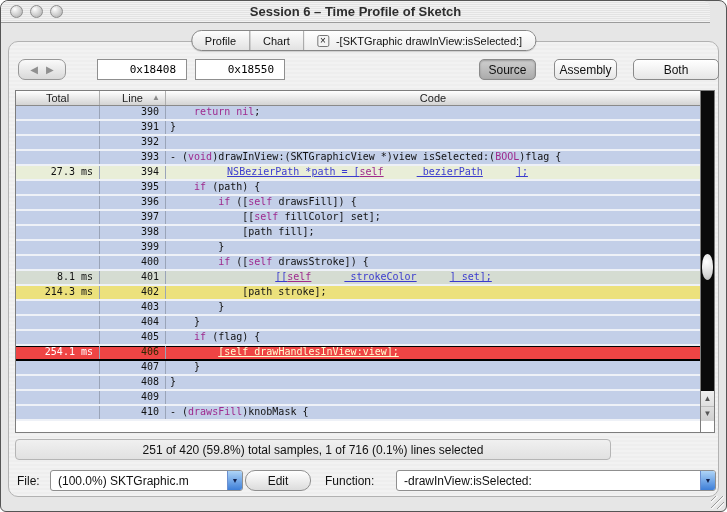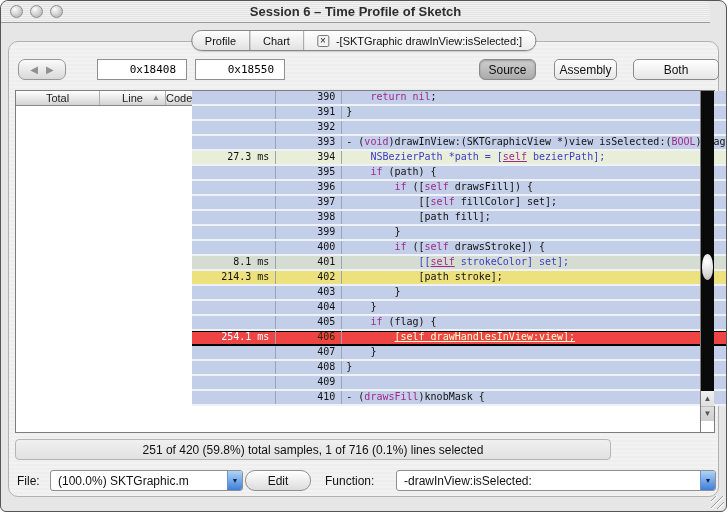--- a/index.html
+++ b/index.html
@@ -58,7 +58,7 @@
   .viewbtn{position:absolute;top:17px;height:21px;border:1px solid #8a8a8a;border-radius:5px;
     background:linear-gradient(#ffffff,#e6e6e6);font-size:12px;color:#111;
     display:flex;align-items:center;justify-content:center;}
-  .viewbtn.active{background:linear-gradient(#cfcfcf,#ababab);box-shadow:inset 0 1px 2px rgba(0,0,0,.25);border-radius:6px;}
+  .viewbtn.active{background:linear-gradient(#cfcfcf,#ababab);box-shadow:inset 0 1px 2px rgba(0,0,0,.25);}
   .vb-source{left:470px;width:57px;} .vb-assembly{left:545px;width:63px;} .vb-both{left:624px;width:86px;}
 
   

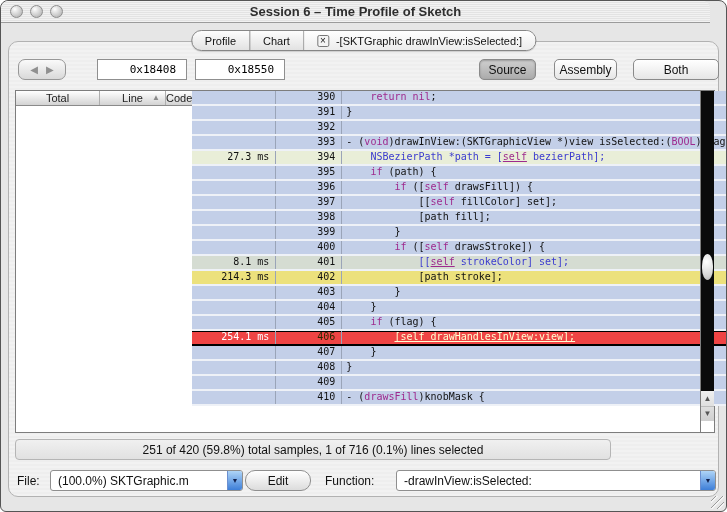--- a/index.html
+++ b/index.html
@@ -64,7 +64,7 @@
   
   .table{position:absolute;left:6px;top:48px;width:700px;height:343px;
     border:1px solid #7d7d7d;display:flex;background:#fff;}
-  .tmain{flex:1;display:flex;min-width:0;}
+  .tmain{flex:1;display:flex;flex-direction:column;min-width:0;}
   .thead{display:flex;height:15px;background:linear-gradient(#ffffff,#d3d3d3);
     border-bottom:1px solid #8a8a8a;font-size:11px;color:#222;}
   .hcell{display:flex;align-items:center;justify-content:center;border-right:1px solid #aeaeae;}

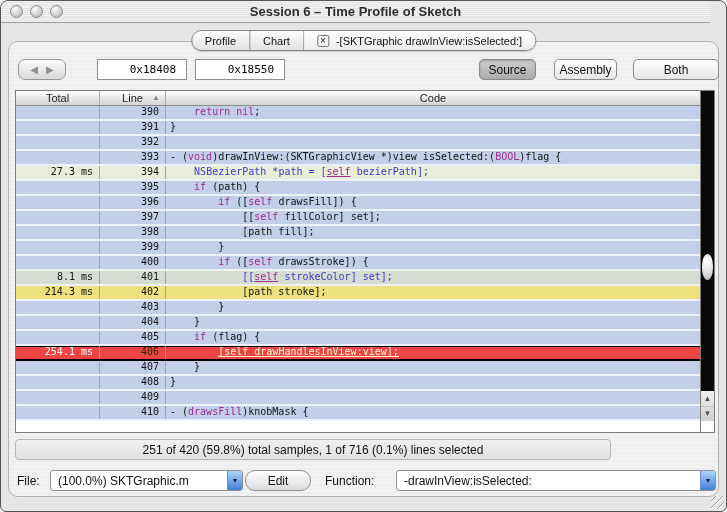--- a/index.html
+++ b/index.html
@@ -83,7 +83,7 @@
   .filler{flex:1;background:#fff;}
 
   .tok-p{color:#111;} .tok-k{color:#9e2a8e;}
-  .tok-l{color:#3b3bcf;}
+  .tok-l{color:#3b3bcf;text-decoration:underline;margin-left:33px;}
   .tok-lk{color:#9e2a8e;text-decoration:underline;}
   .tok-sl{color:#ffffd2;text-decoration:underline;}
 

